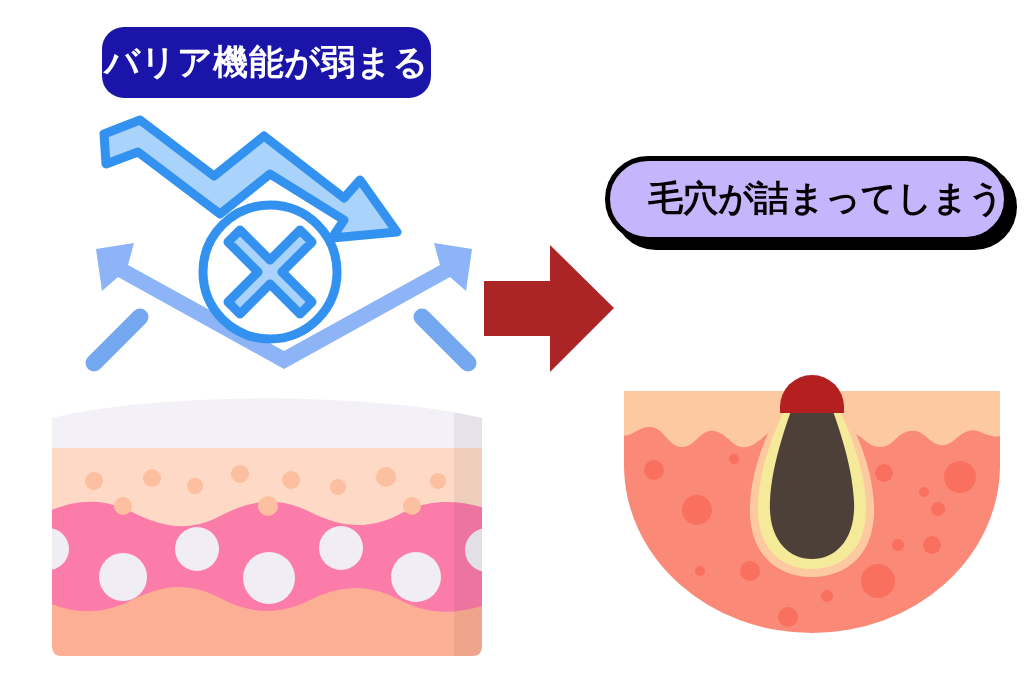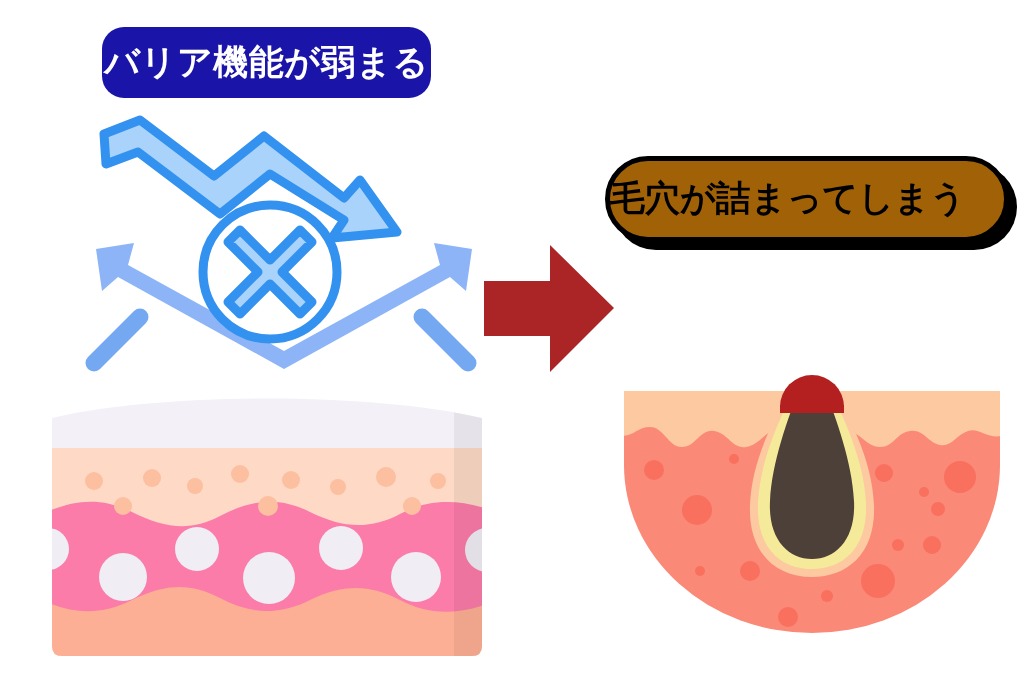--- a/index.html
+++ b/index.html
@@ -50,10 +50,10 @@
     position:absolute;
     left:0; top:0;
     width:100%;height:100%;
-    background:#a16207;
+    background:#c4b5fd;
     border:5px solid #000000;
     border-radius:43px;
-    display:flex;align-items:center;justify-content:flex-start;
+    display:flex;align-items:center;justify-content:flex-end;
     box-sizing:border-box;
   }
   .badge-white .txt{

